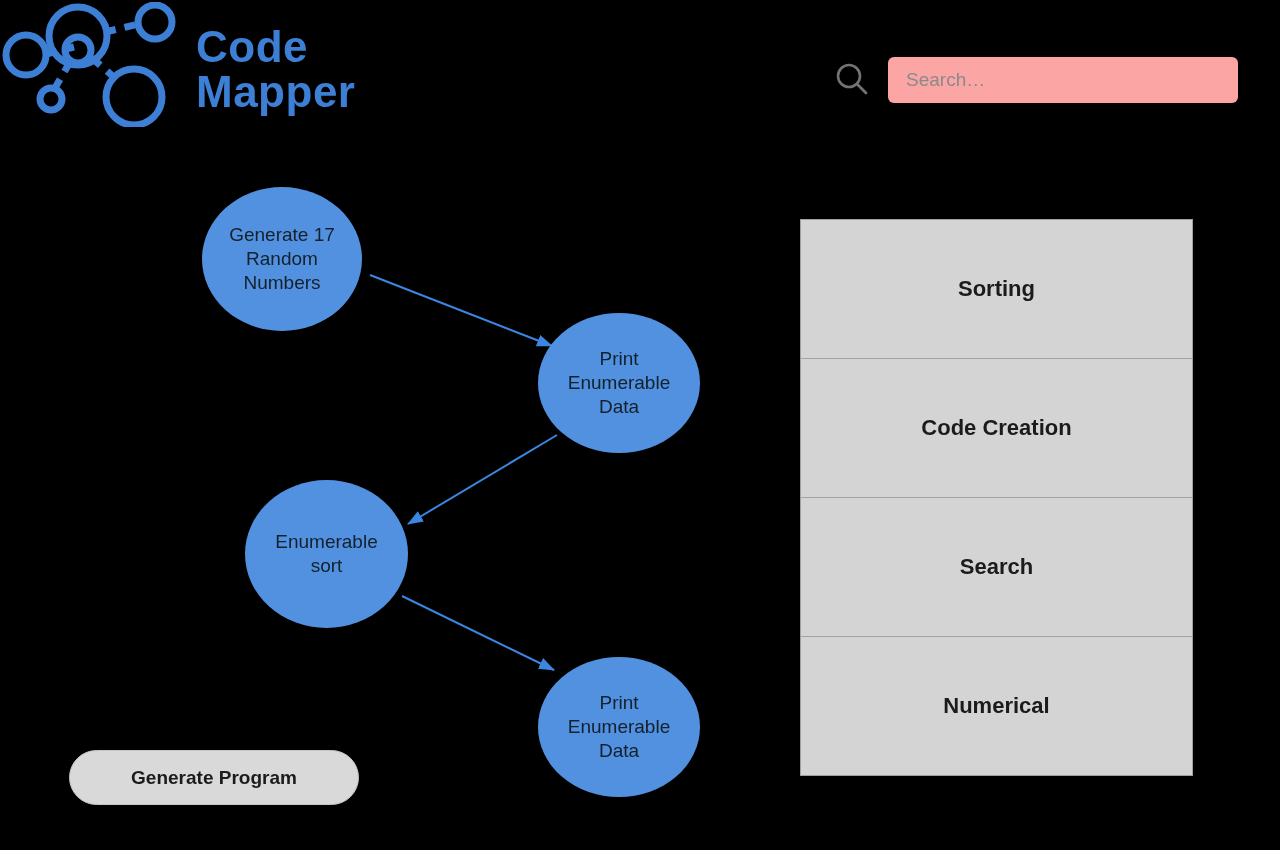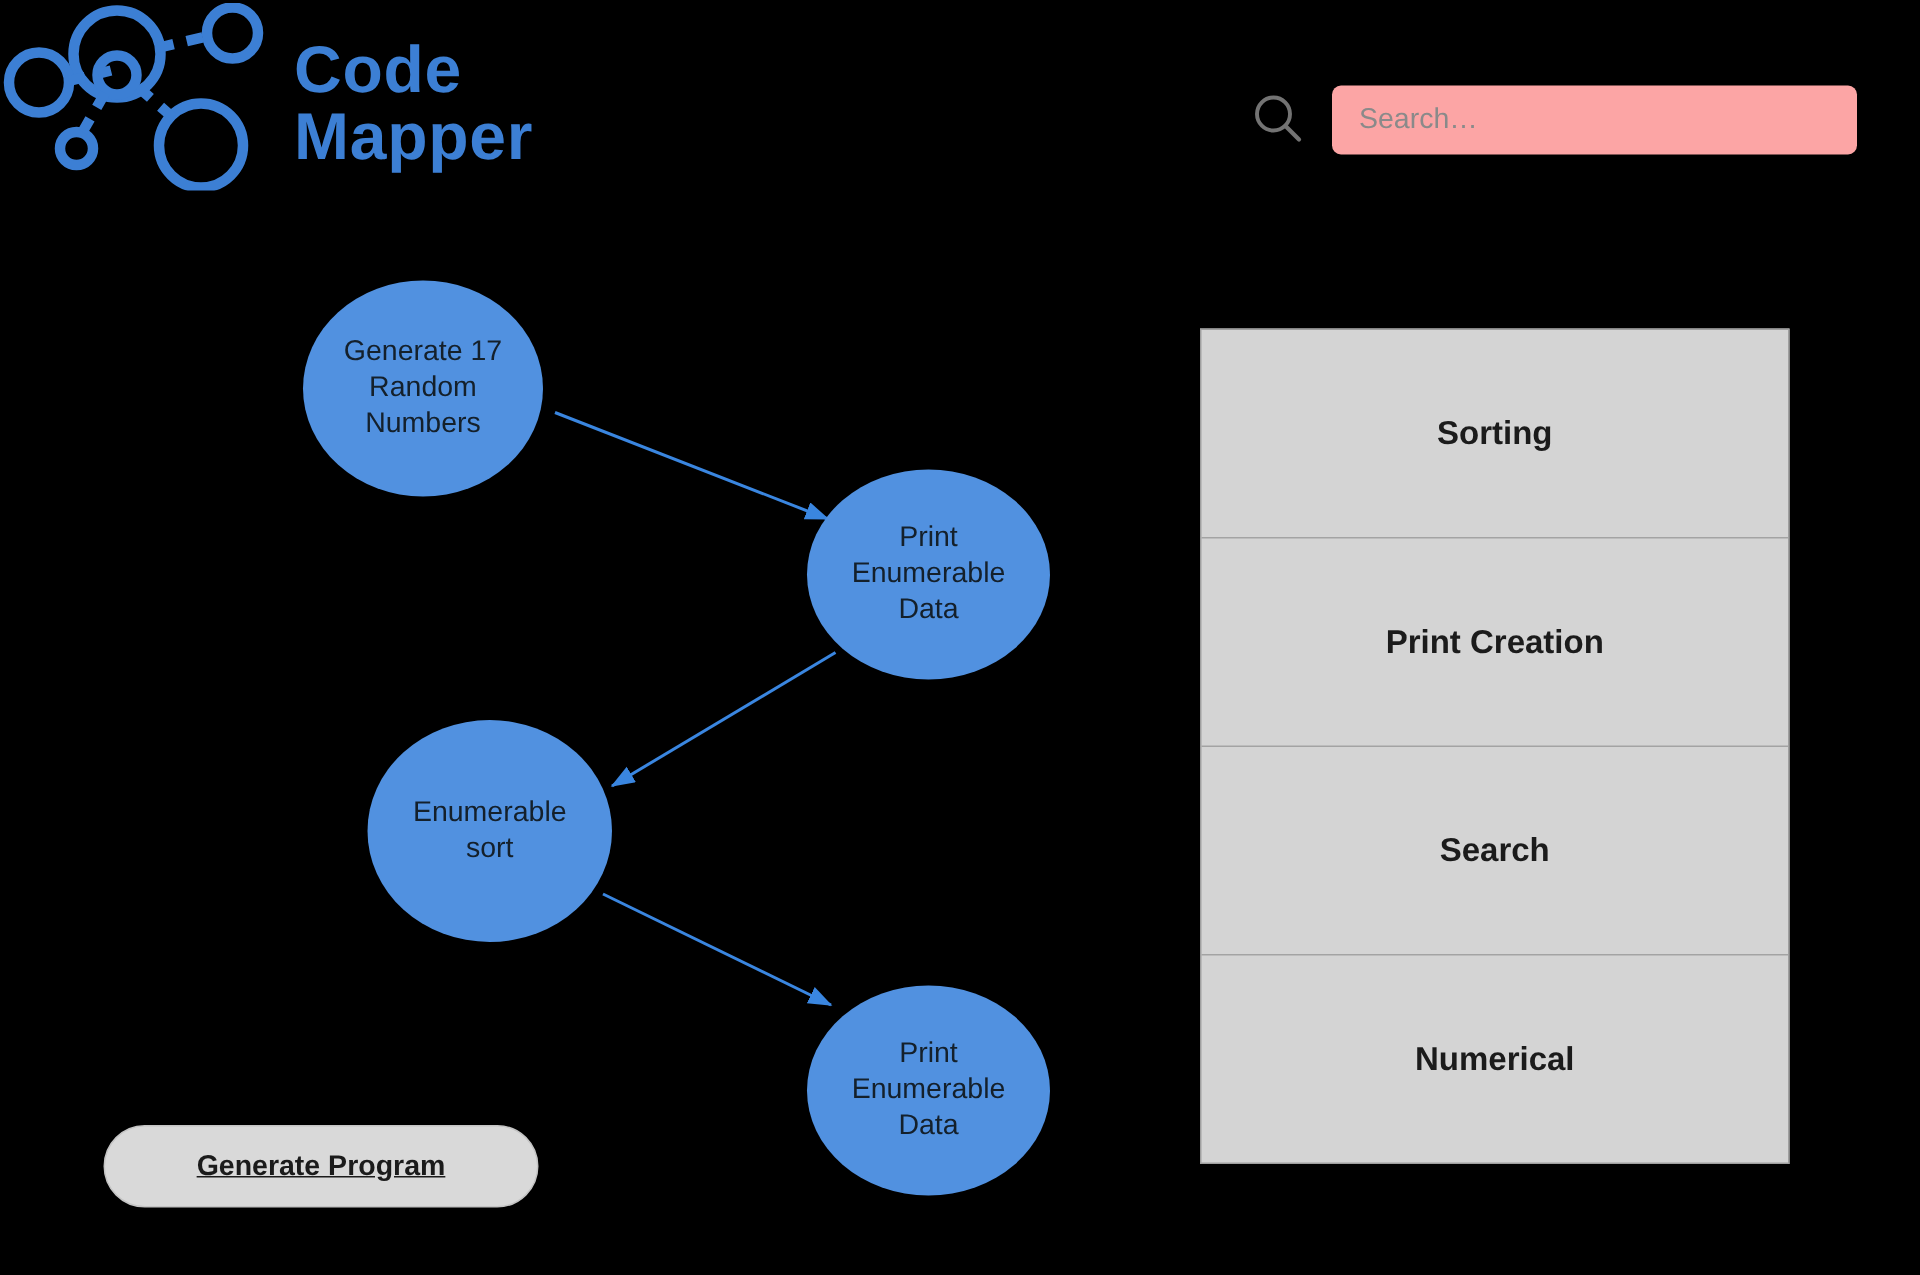--- a/index.html
+++ b/index.html
@@ -211,7 +211,7 @@
 
   <div class="panel" id="panel">
       <div class="panel-row">Sorting</div>
-      <div class="panel-row">Print Creation</div>
+      <div class="panel-row">Code Creation</div>
       <div class="panel-row">Search</div>
       <div class="panel-row">Numerical</div>
     </div>

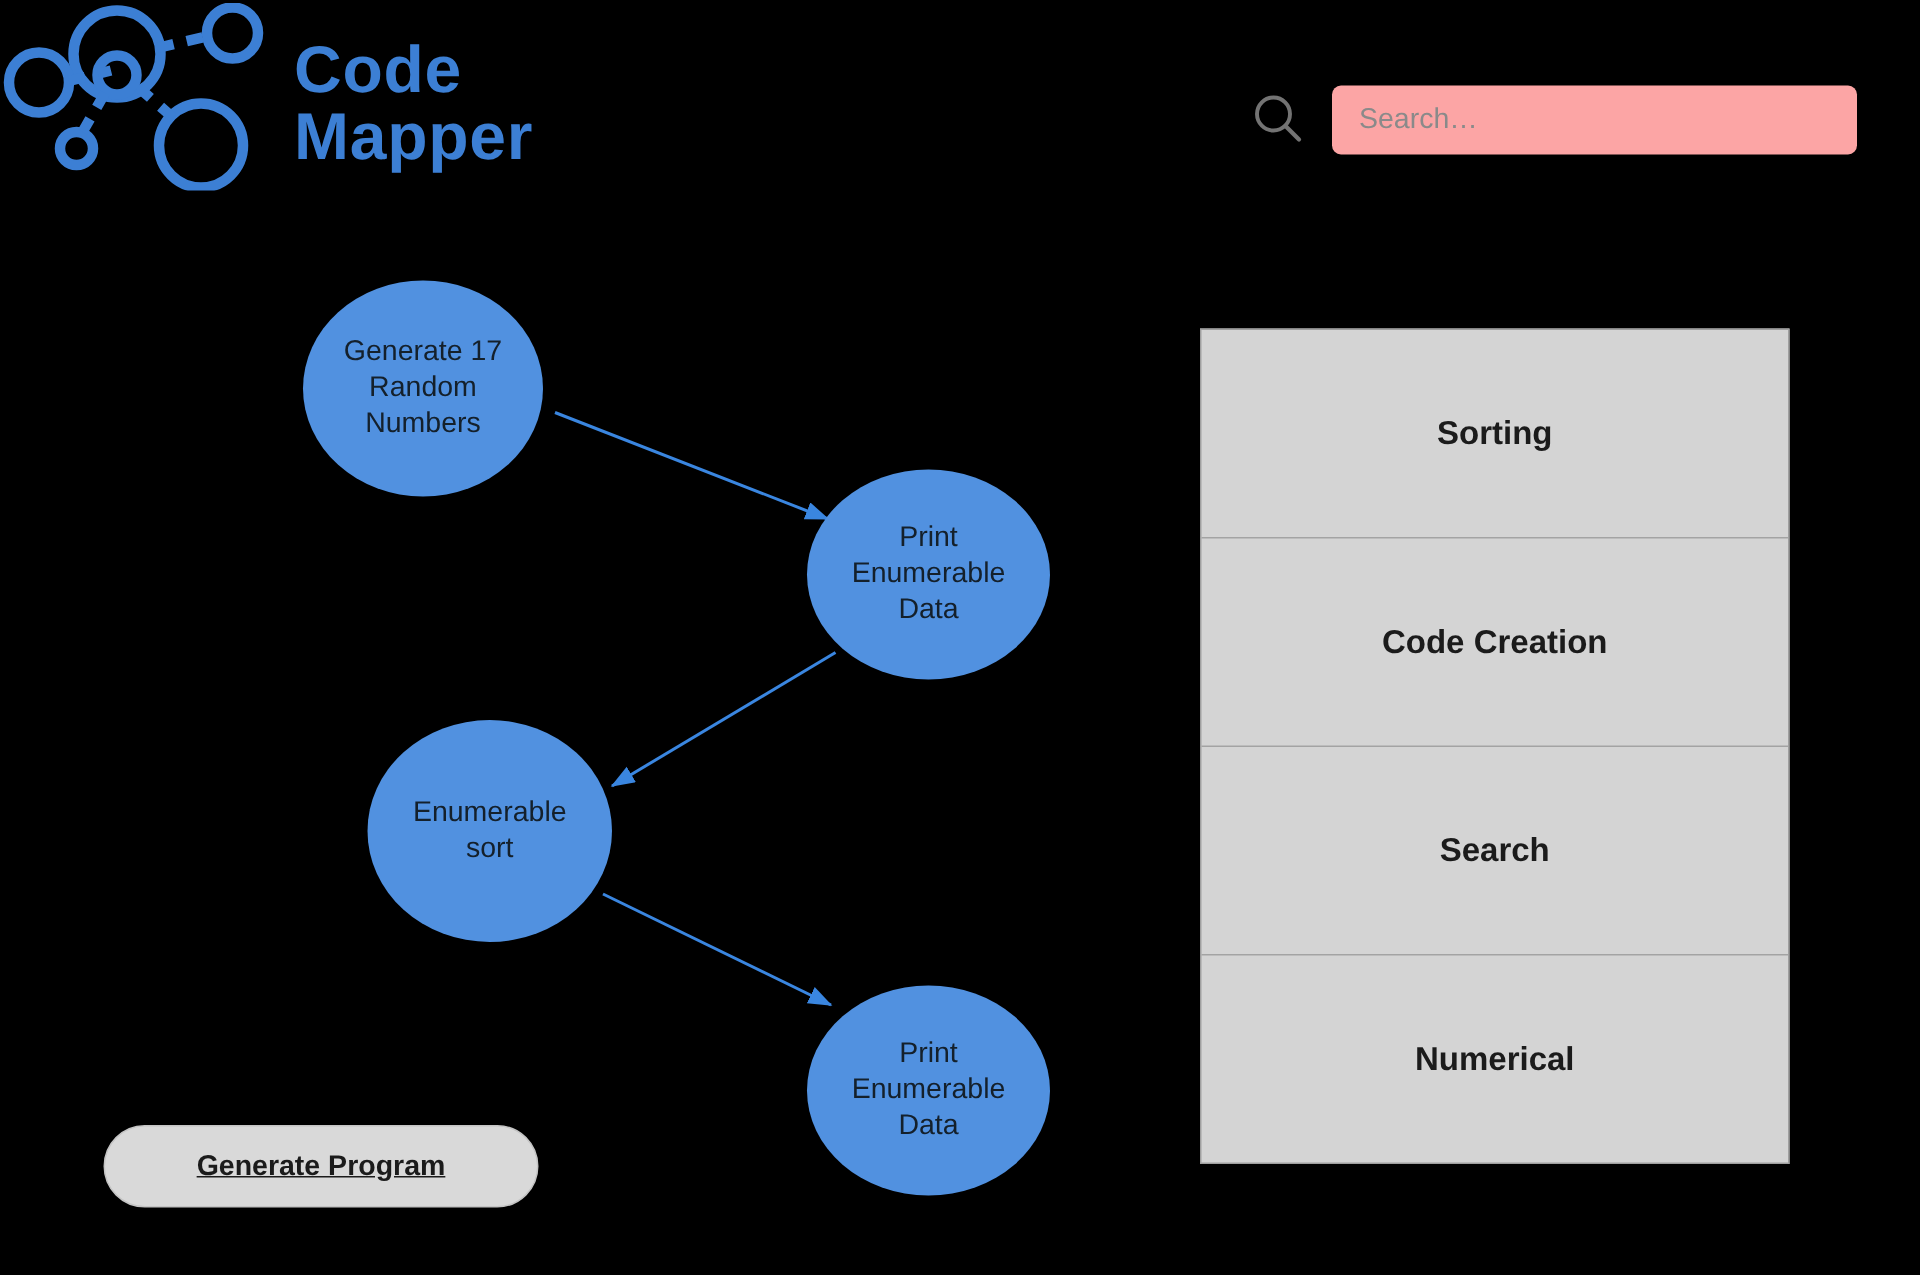--- a/index.html
+++ b/index.html
@@ -112,7 +112,6 @@
     font-weight: bold;
     cursor: pointer;
     box-sizing: border-box;
-    text-decoration: underline;
   }
 
   

